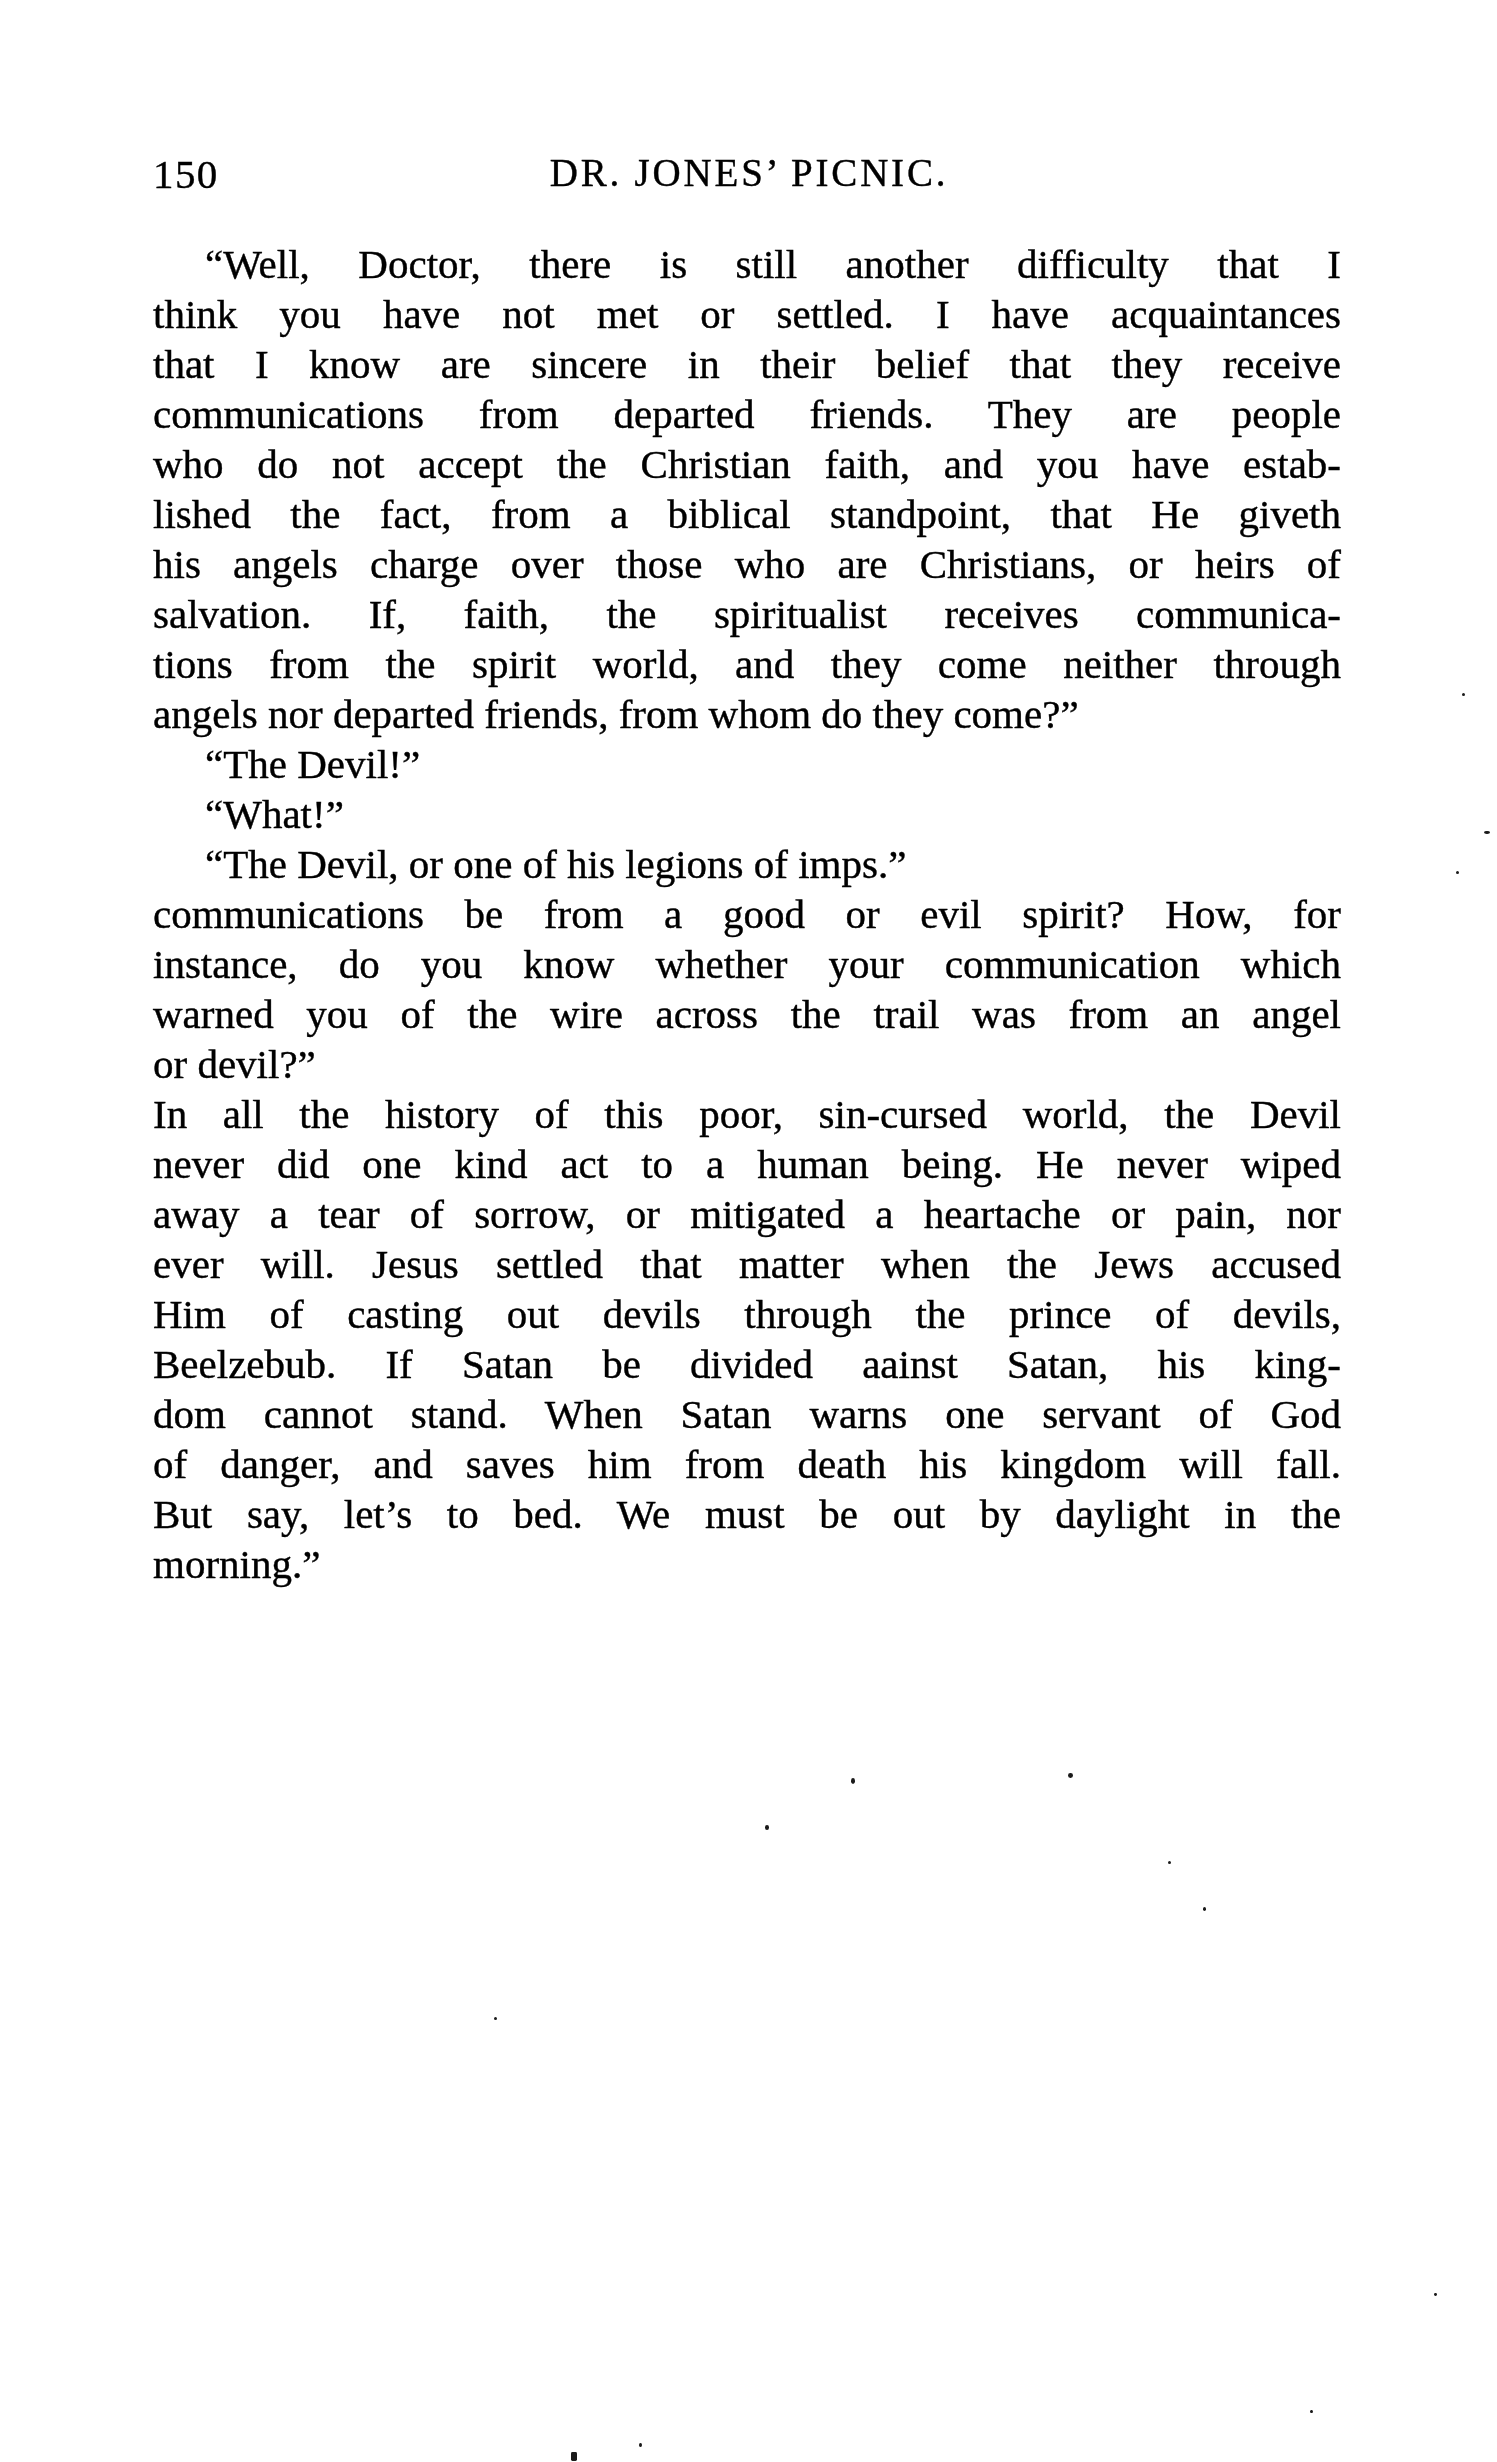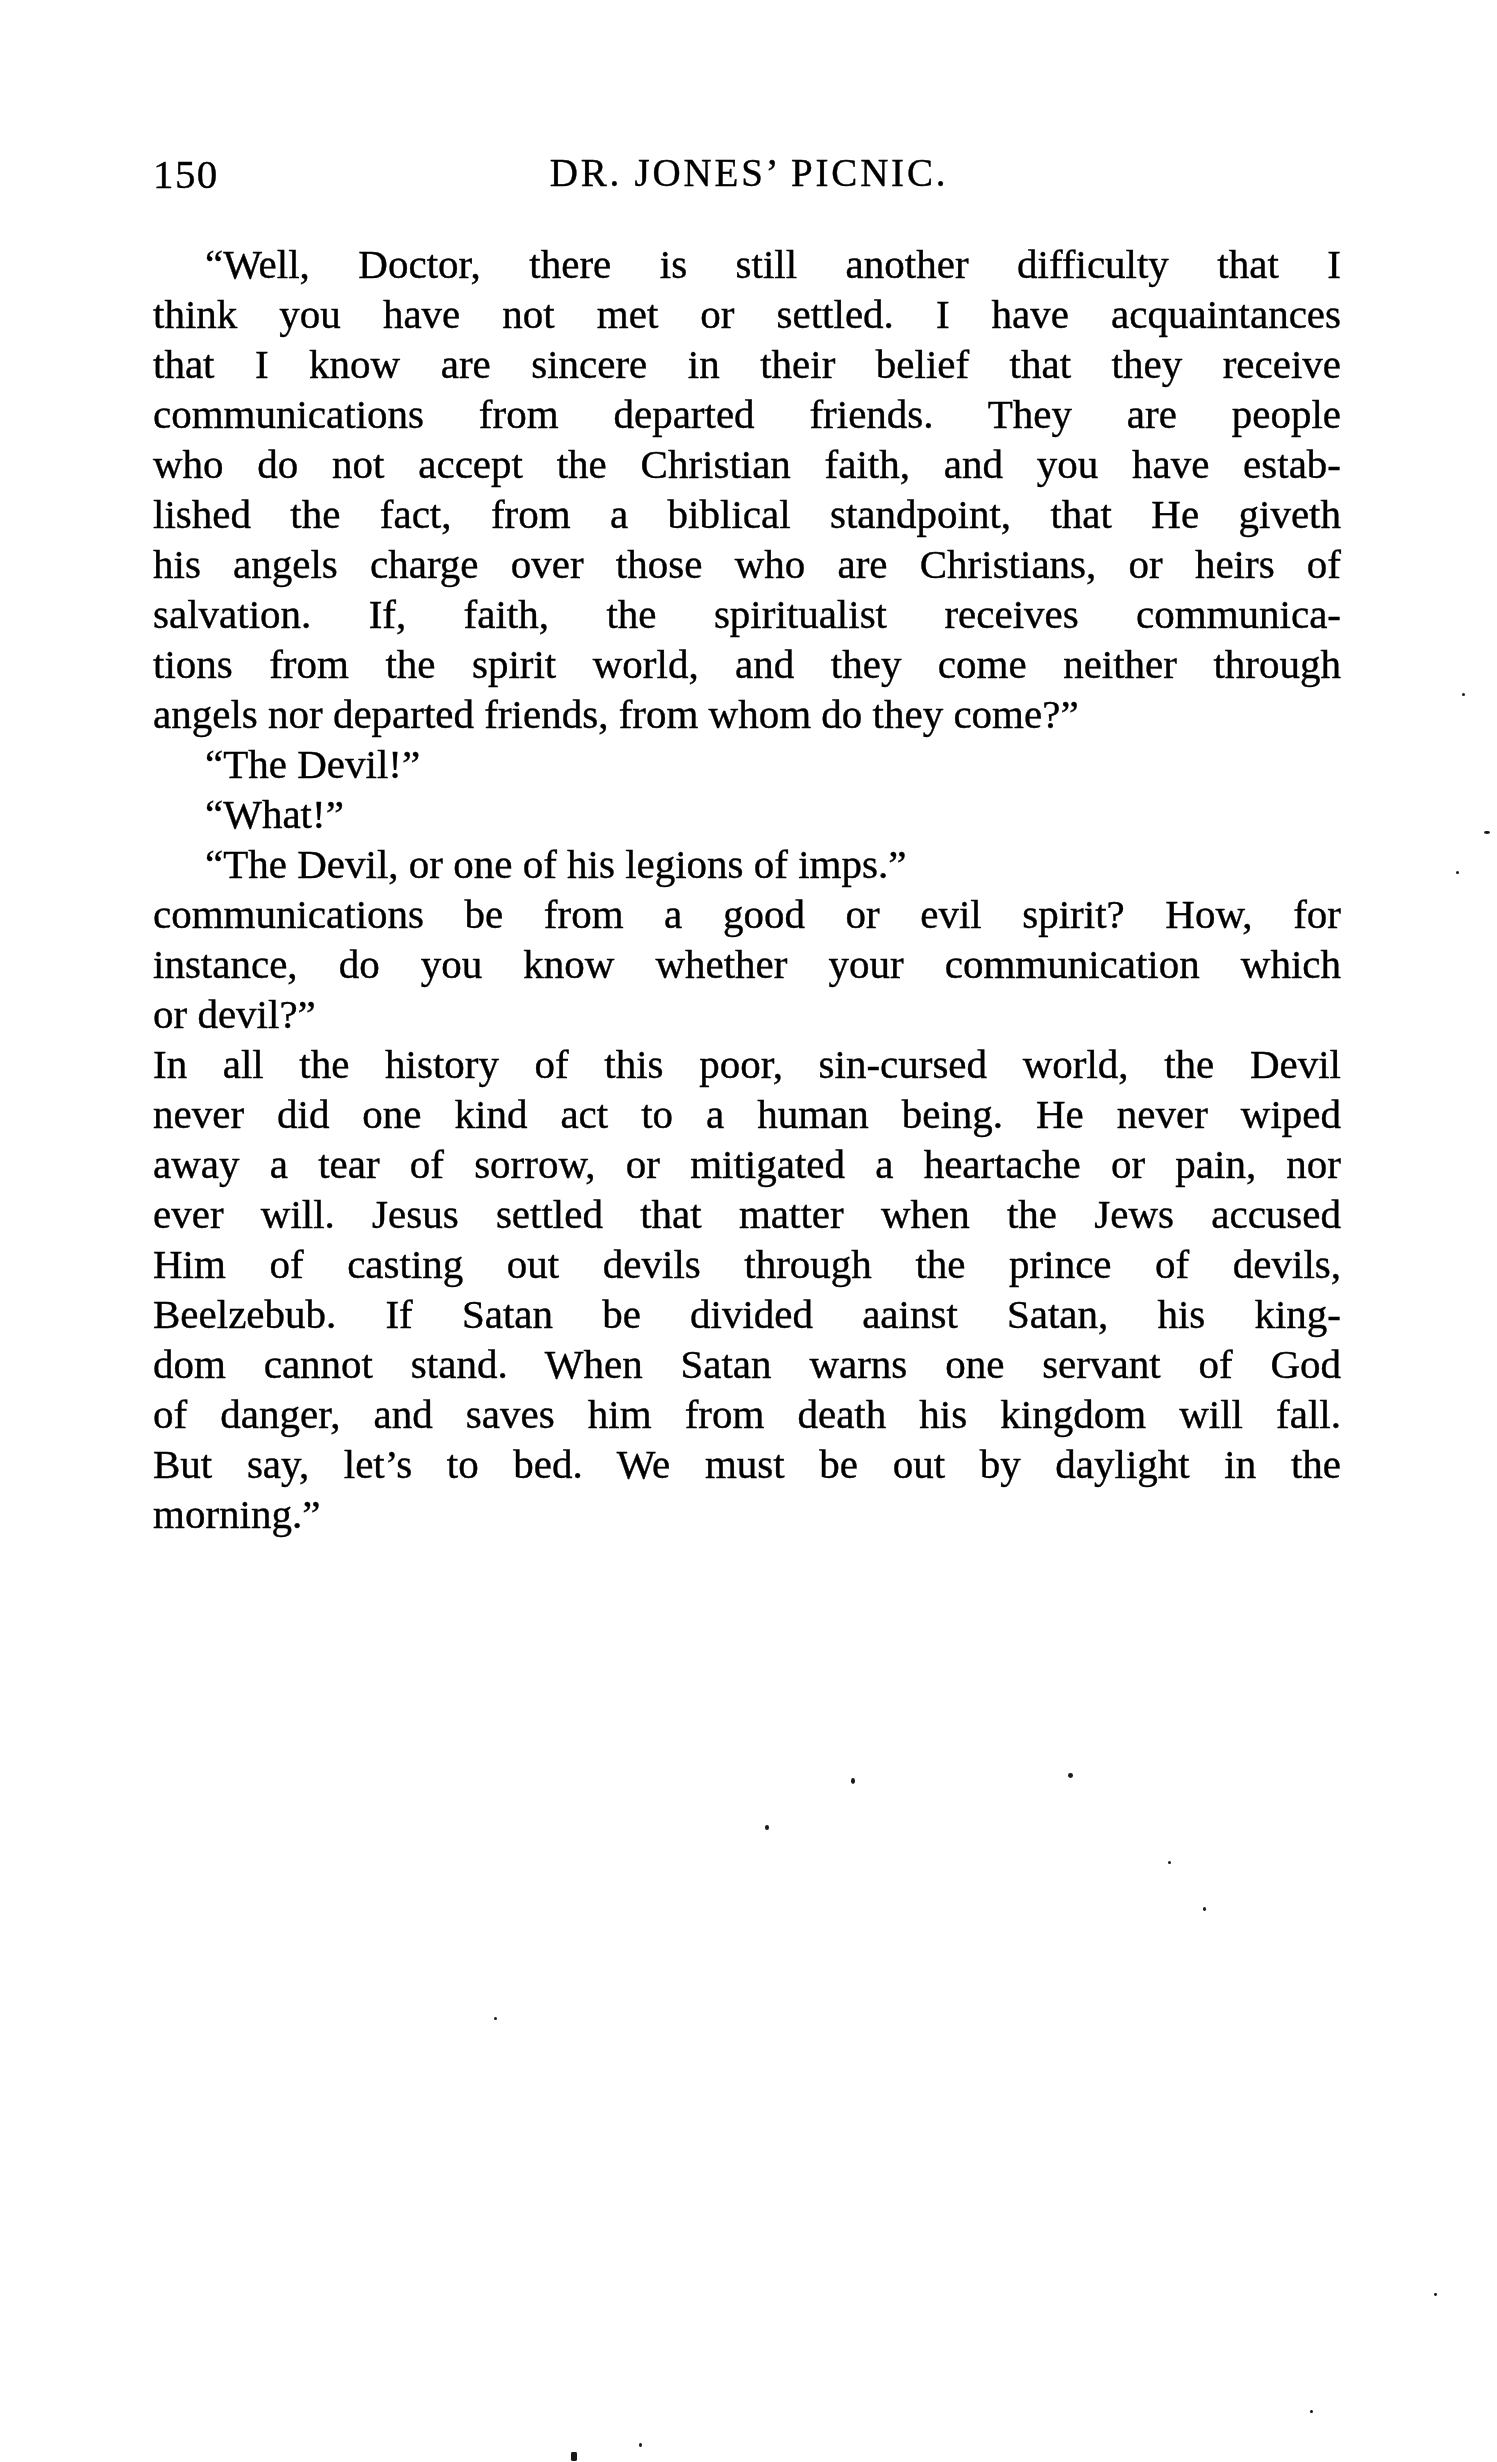--- a/index.html
+++ b/index.html
@@ -107,6 +107,7 @@
       <div class="line indent plain">“The Devil, or one of his legions of imps.”</div>
       <div class="line">communications be from a good or evil spirit?  How, for</div>
       <div class="line">instance, do you know whether your communication which</div>
+      <div class="line">warned you of the wire across the trail was from an angel</div>
       <div class="line plain">or devil?”</div>
       <div class="line">In all the history of this poor, sin-cursed world, the Devil</div>
       <div class="line">never did one kind act to a human being.  He never wiped</div>

